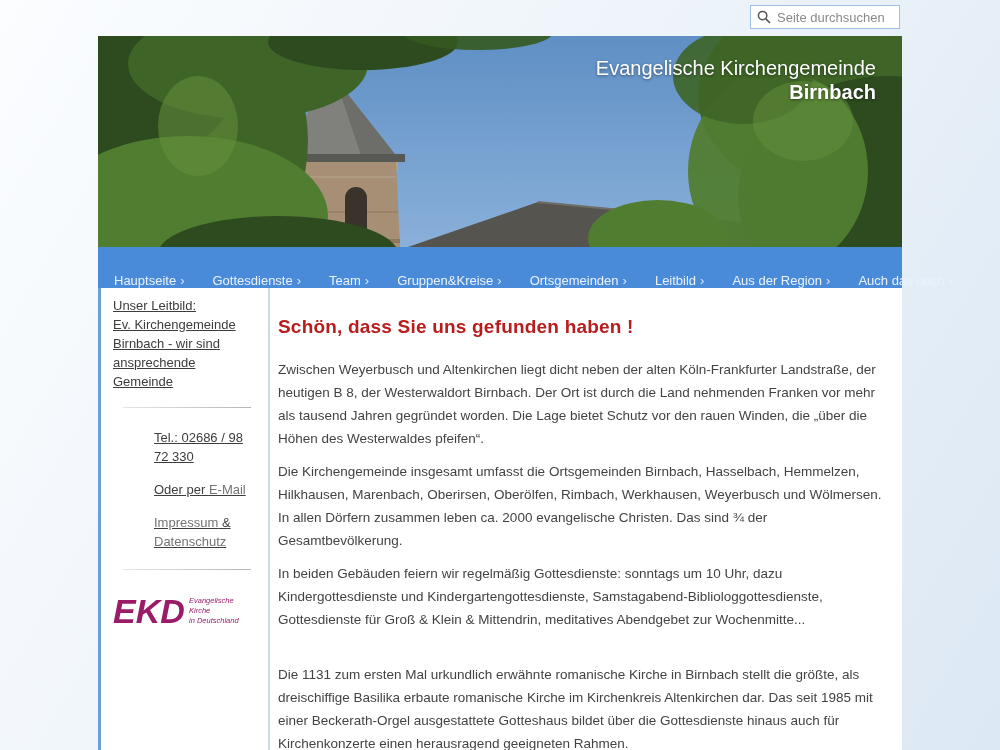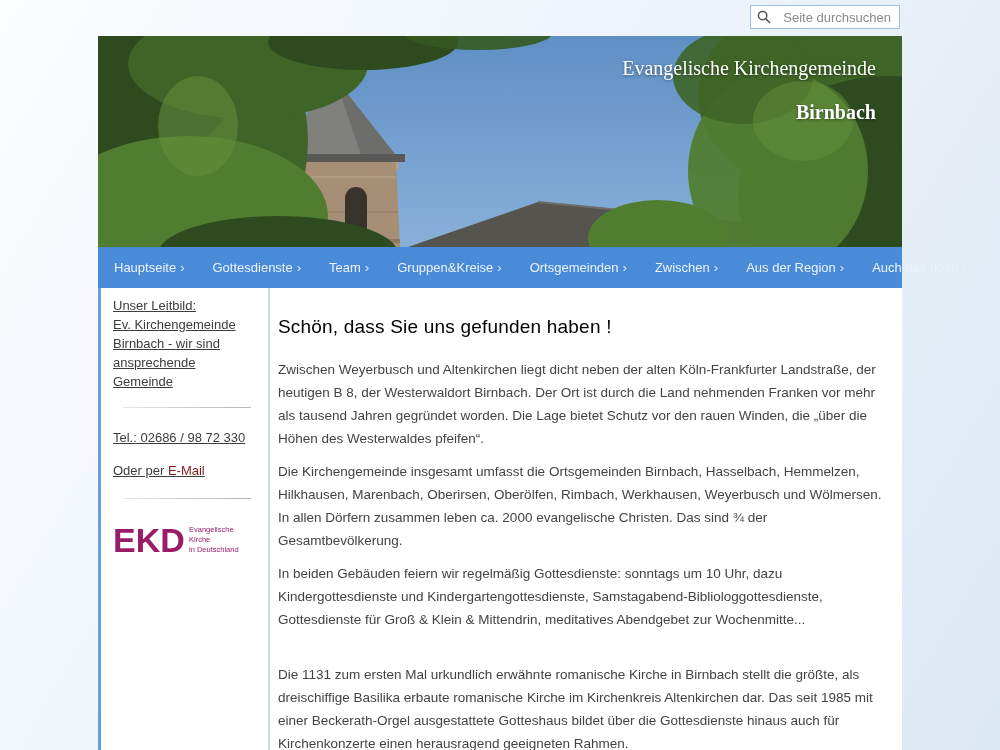--- a/index.html
+++ b/index.html
@@ -21,7 +21,7 @@
   .searchbox svg { flex:0 0 auto; margin-right:4px; }
   .searchbox input {
     border:0; outline:0; flex:1; width:100%; background:transparent;
-    font-size:13px; color:#3b82f6; font-family:"Liberation Sans", sans-serif;text-align:right;
+    font-size:13px; color:#3b82f6; font-family:"Liberation Sans", sans-serif;
   }
   .searchbox input::placeholder { color:#8a8a8a; opacity:1; }
 

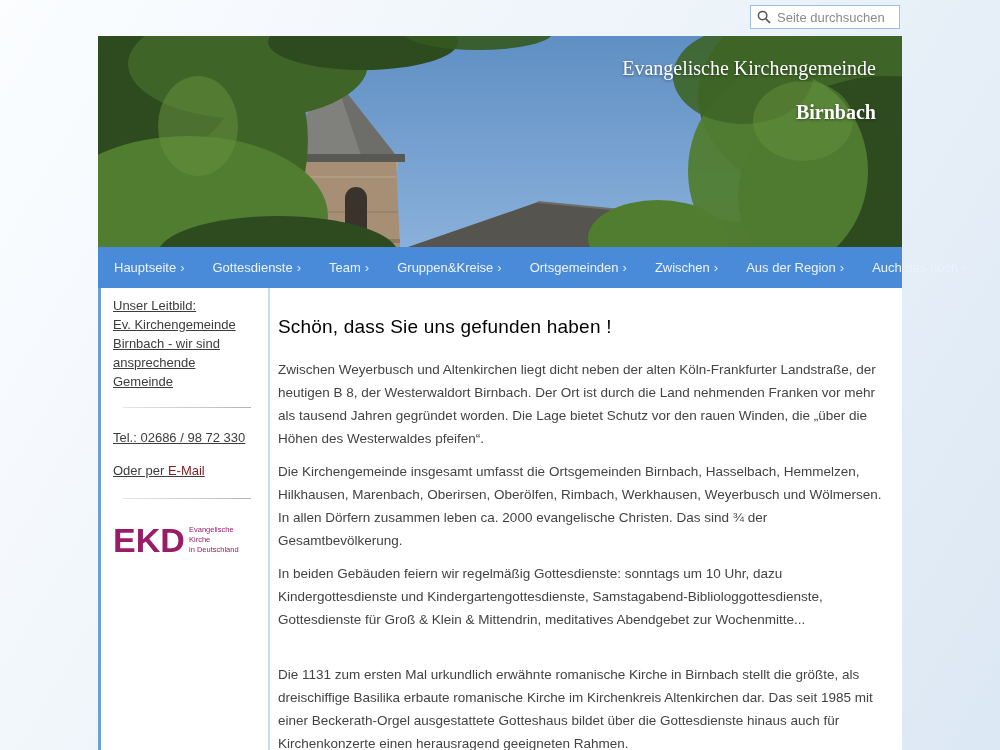--- a/index.html
+++ b/index.html
@@ -30,7 +30,7 @@
   .header svg.scene { display:block; }
   .titles {
     position:absolute; right:26px; top:20px; text-align:right; color:#fff;
-    text-shadow:0 1px 3px rgba(0,0,0,.45); line-height:1.2;font-family:Liberation Serif, serif;
+    text-shadow:0 1px 3px rgba(0,0,0,.45); line-height:1.2;
   }
   .title1 { font-size:20px; font-weight:400; }
   .title2 { font-size:20px; font-weight:bold; margin-top:20px; }

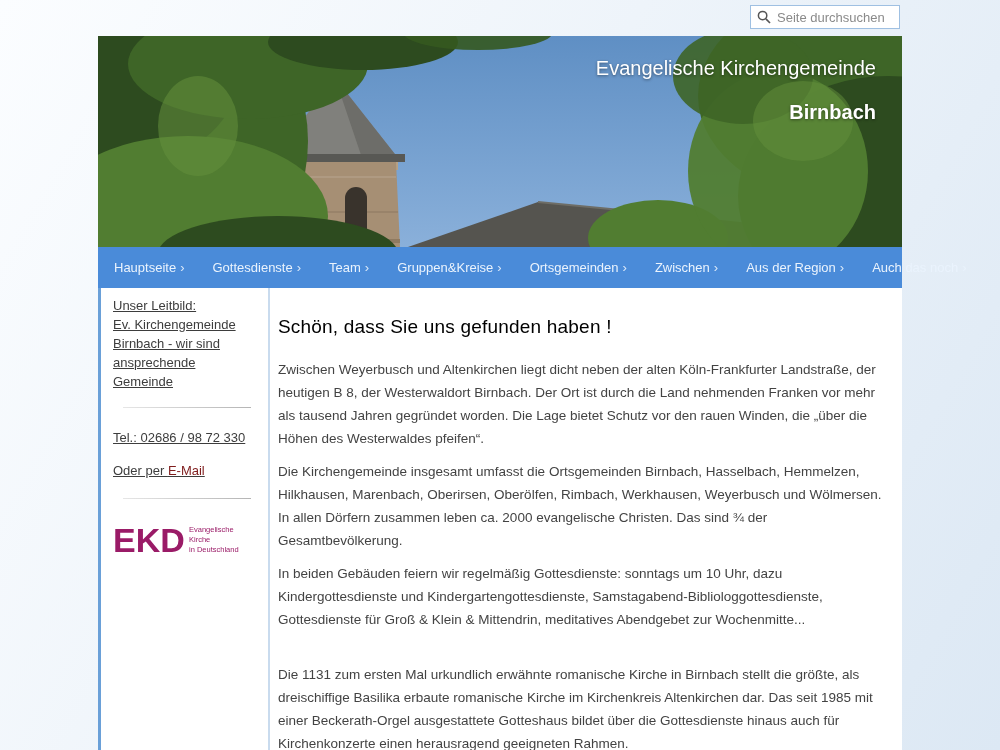--- a/index.html
+++ b/index.html
@@ -33,7 +33,7 @@
     text-shadow:0 1px 3px rgba(0,0,0,.45); line-height:1.2;
   }
   .title1 { font-size:20px; font-weight:400; }
-  .title2 { font-size:20px; font-weight:bold; margin-top:20px; }
+  .title2 { font-size:20px; font-weight:bold; margin-top:0; }
 
   
   .navbar {

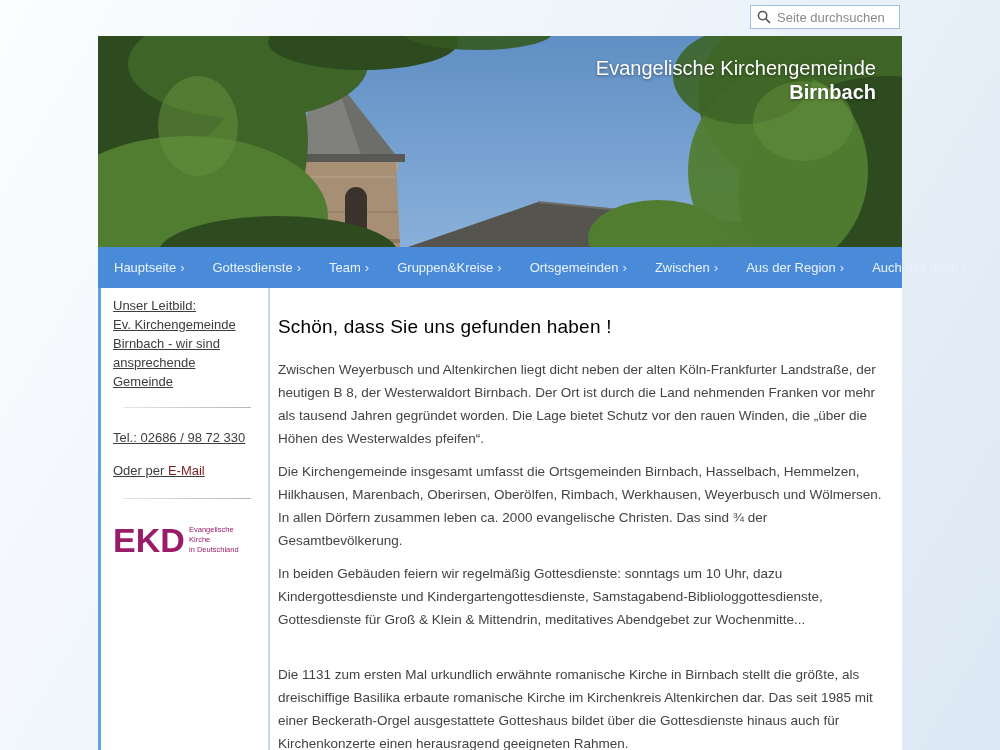--- a/index.html
+++ b/index.html
@@ -37,7 +37,7 @@
 
   
   .navbar {
-    height:41px; background:#4a8bd9; display:flex; align-items:center; padding:0 2px;
+    height:41px; background:#4a8bd9; display:flex; align-items:flex-end; padding:0 2px;
   }
   .nav-item {
     color:#eaf3fd; font-size:13px; padding:0 14px; cursor:pointer; white-space:nowrap;

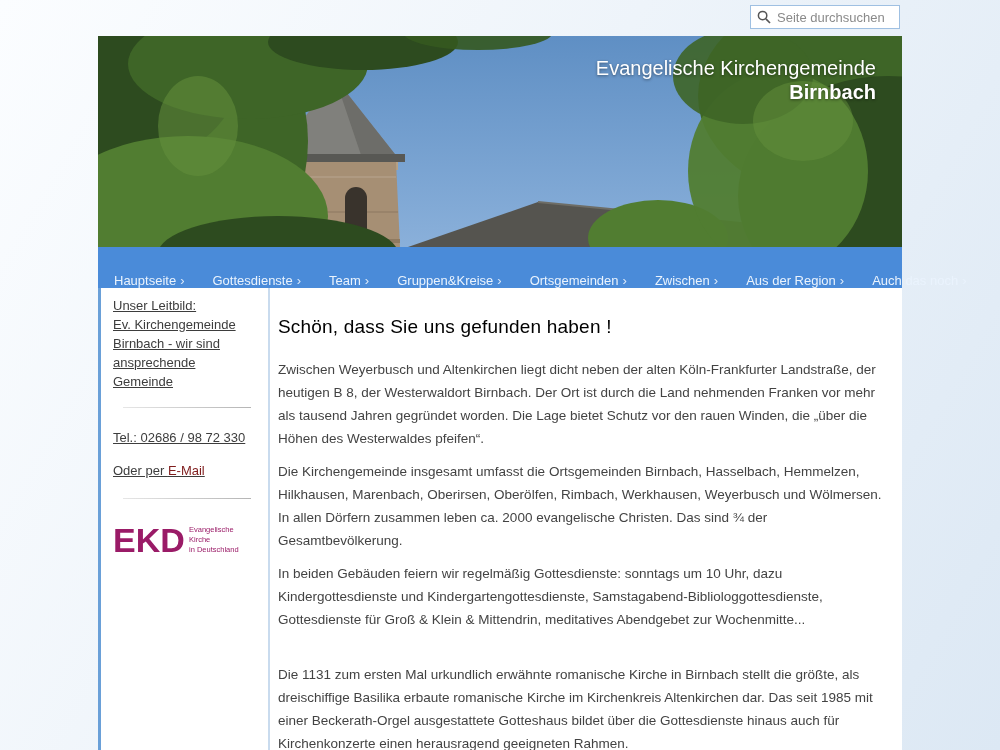--- a/index.html
+++ b/index.html
@@ -147,7 +147,7 @@
     <div class="nav-item"><span>Team</span><span class="arrow">›</span></div>
     <div class="nav-item"><span>Gruppen&amp;Kreise</span><span class="arrow">›</span></div>
     <div class="nav-item"><span>Ortsgemeinden</span><span class="arrow">›</span></div>
-    <div class="nav-item"><span>Zwischen</span><span class="arrow">›</span></div>
+    <div class="nav-item"><span>Leitbild</span><span class="arrow">›</span></div>
     <div class="nav-item"><span>Aus der Region</span><span class="arrow">›</span></div>
     <div class="nav-item"><span>Auch das noch</span><span class="arrow">›</span></div>
   </div>

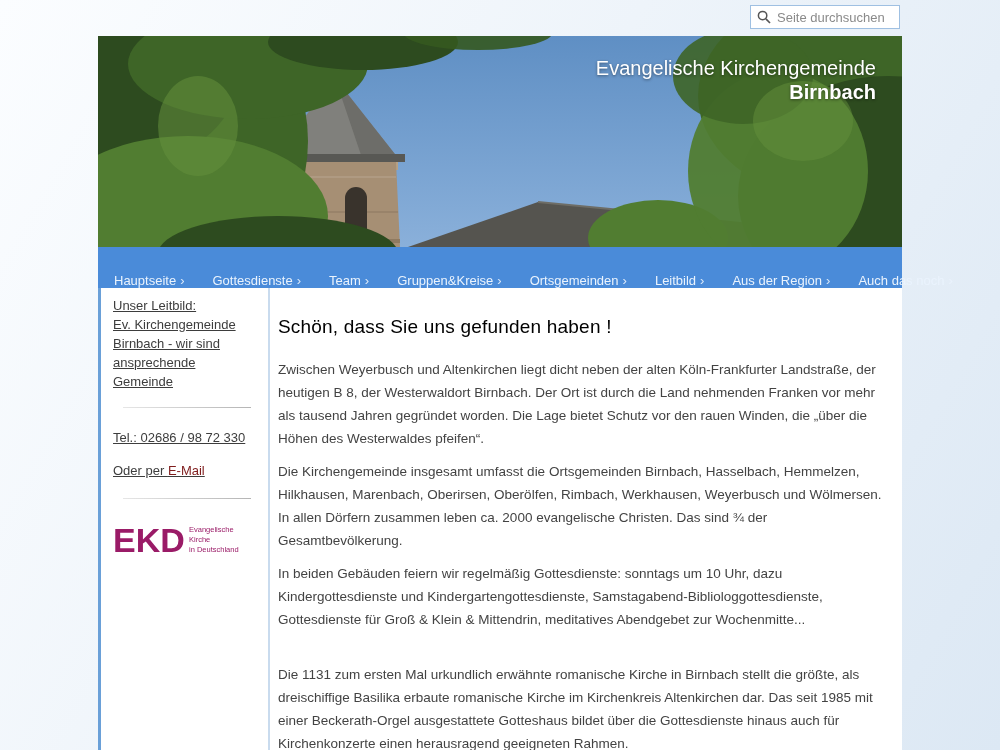--- a/index.html
+++ b/index.html
@@ -65,7 +65,7 @@
   
   .main { flex:1; padding:14px 14px 0 8px; color:#434343; }
   h1.page-heading {
-    font-size:19px; font-weight:400; color:#000000;
+    font-size:19px; font-weight:700; color:#b91c1c;
     margin:14px 0 20px; letter-spacing:.2px;
   }
   .main p { font-size:13.5px; line-height:23px; margin:0 0 10px; max-width:616px; }

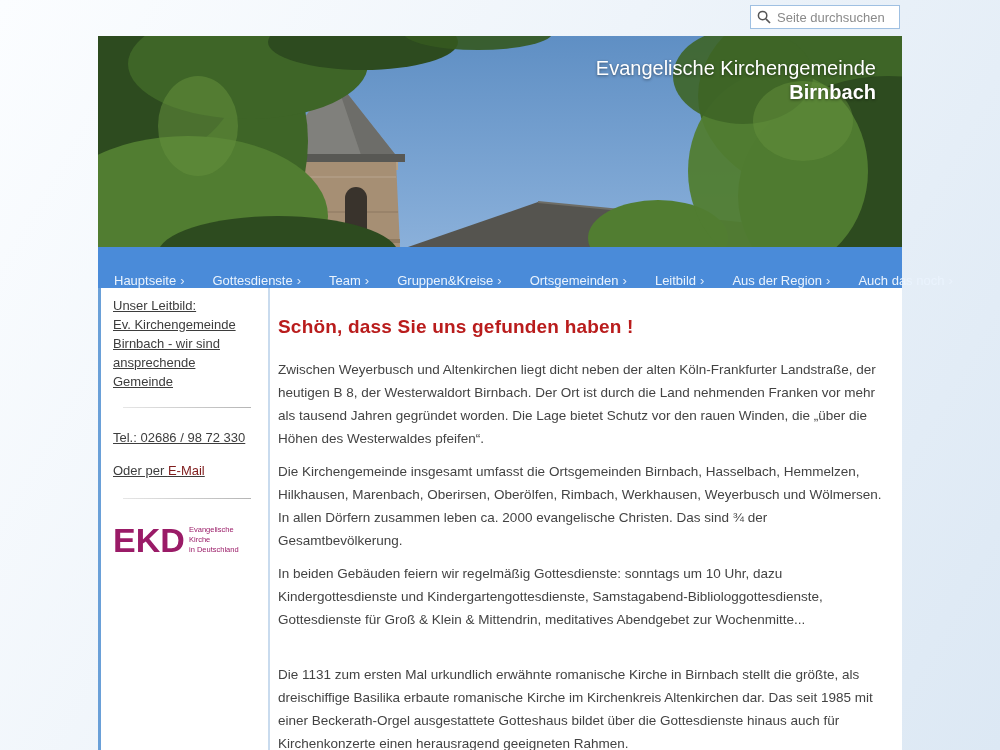--- a/index.html
+++ b/index.html
@@ -54,7 +54,7 @@
   }
   .sb-label { font-weight:bold; color:#222; }
   .sb-block { margin:0;text-decoration:underline; }
-  .mt14 { margin-top:14px; }
+  .mt14 { margin-top:14px;margin-left:41px; }
   .sb-divider {
     height:1px; width:128px; margin:16px 0 20px 10px;
     background:linear-gradient(to right,#e6e6e6,#b5b5b5);

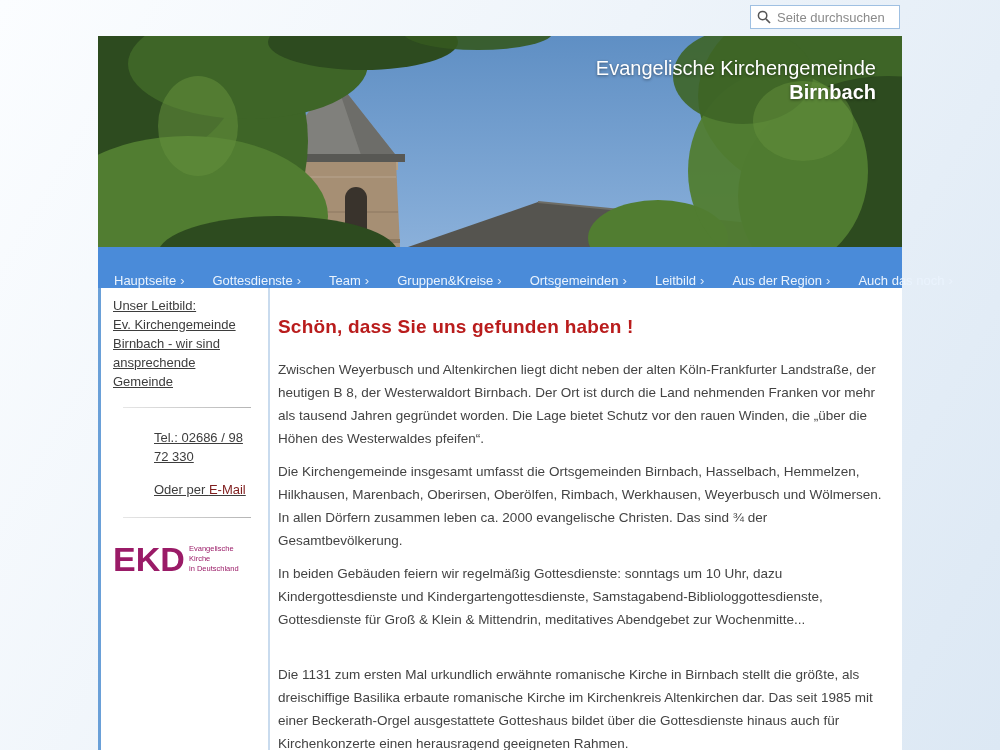--- a/index.html
+++ b/index.html
@@ -59,7 +59,7 @@
     height:1px; width:128px; margin:16px 0 20px 10px;
     background:linear-gradient(to right,#e6e6e6,#b5b5b5);
   }
-  a.sb-link { color:#7f1d1d; text-decoration:none; cursor:pointer; }
+  a.sb-link { color:#737373; text-decoration:none; cursor:pointer; }
   .logo-block { margin-top:16px; }
 
   

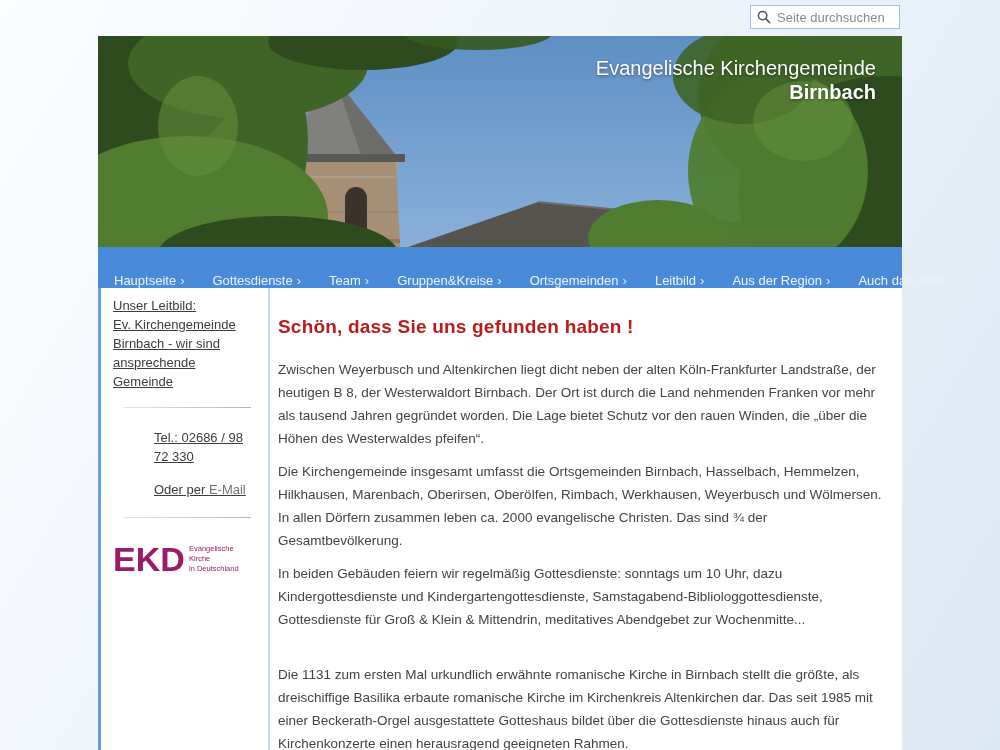--- a/index.html
+++ b/index.html
@@ -168,6 +168,7 @@
       <div class="sb-block mt14"><span>Oder per </span><a class="sb-link">E-Mail</a></div>
 
 
+      <div class="sb-block mt14"><a class="sb-link">Impressum</a><span> &amp; </span><a class="sb-link">Datenschutz</a></div>
 
       <div class="sb-divider" style="margin-top:18px;"></div>
 

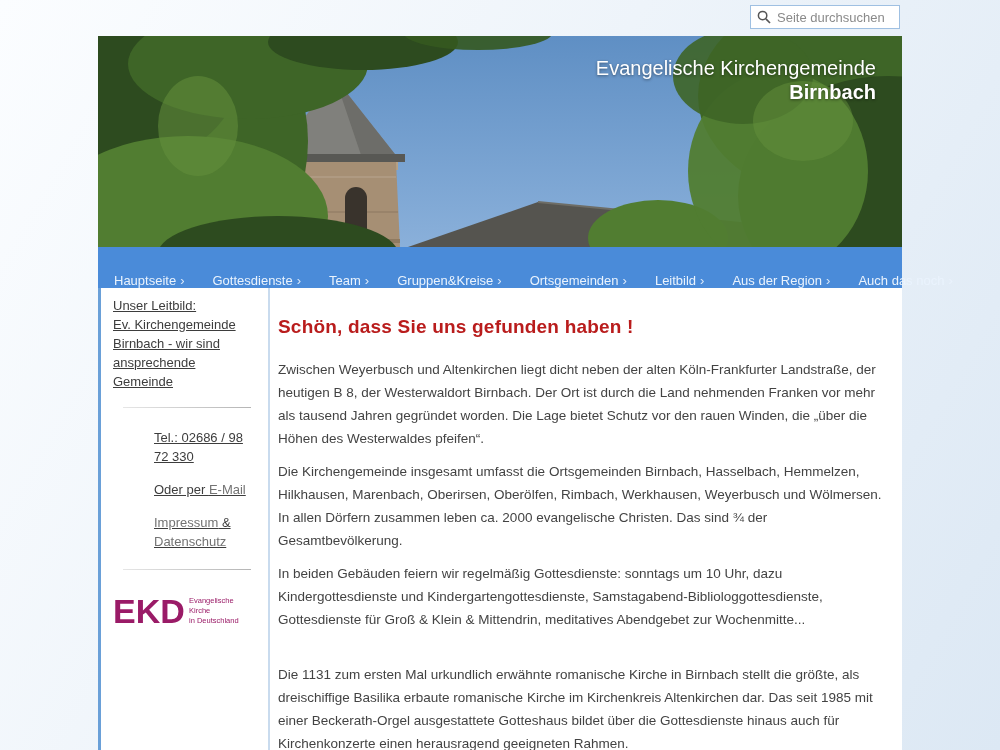--- a/index.html
+++ b/index.html
@@ -60,7 +60,7 @@
     background:linear-gradient(to right,#e6e6e6,#b5b5b5);
   }
   a.sb-link { color:#737373; text-decoration:none; cursor:pointer; }
-  .logo-block { margin-top:16px; }
+  .logo-block { margin-top:16px;font-style:italic; }
 
   
   .main { flex:1; padding:14px 14px 0 8px; color:#434343; }

